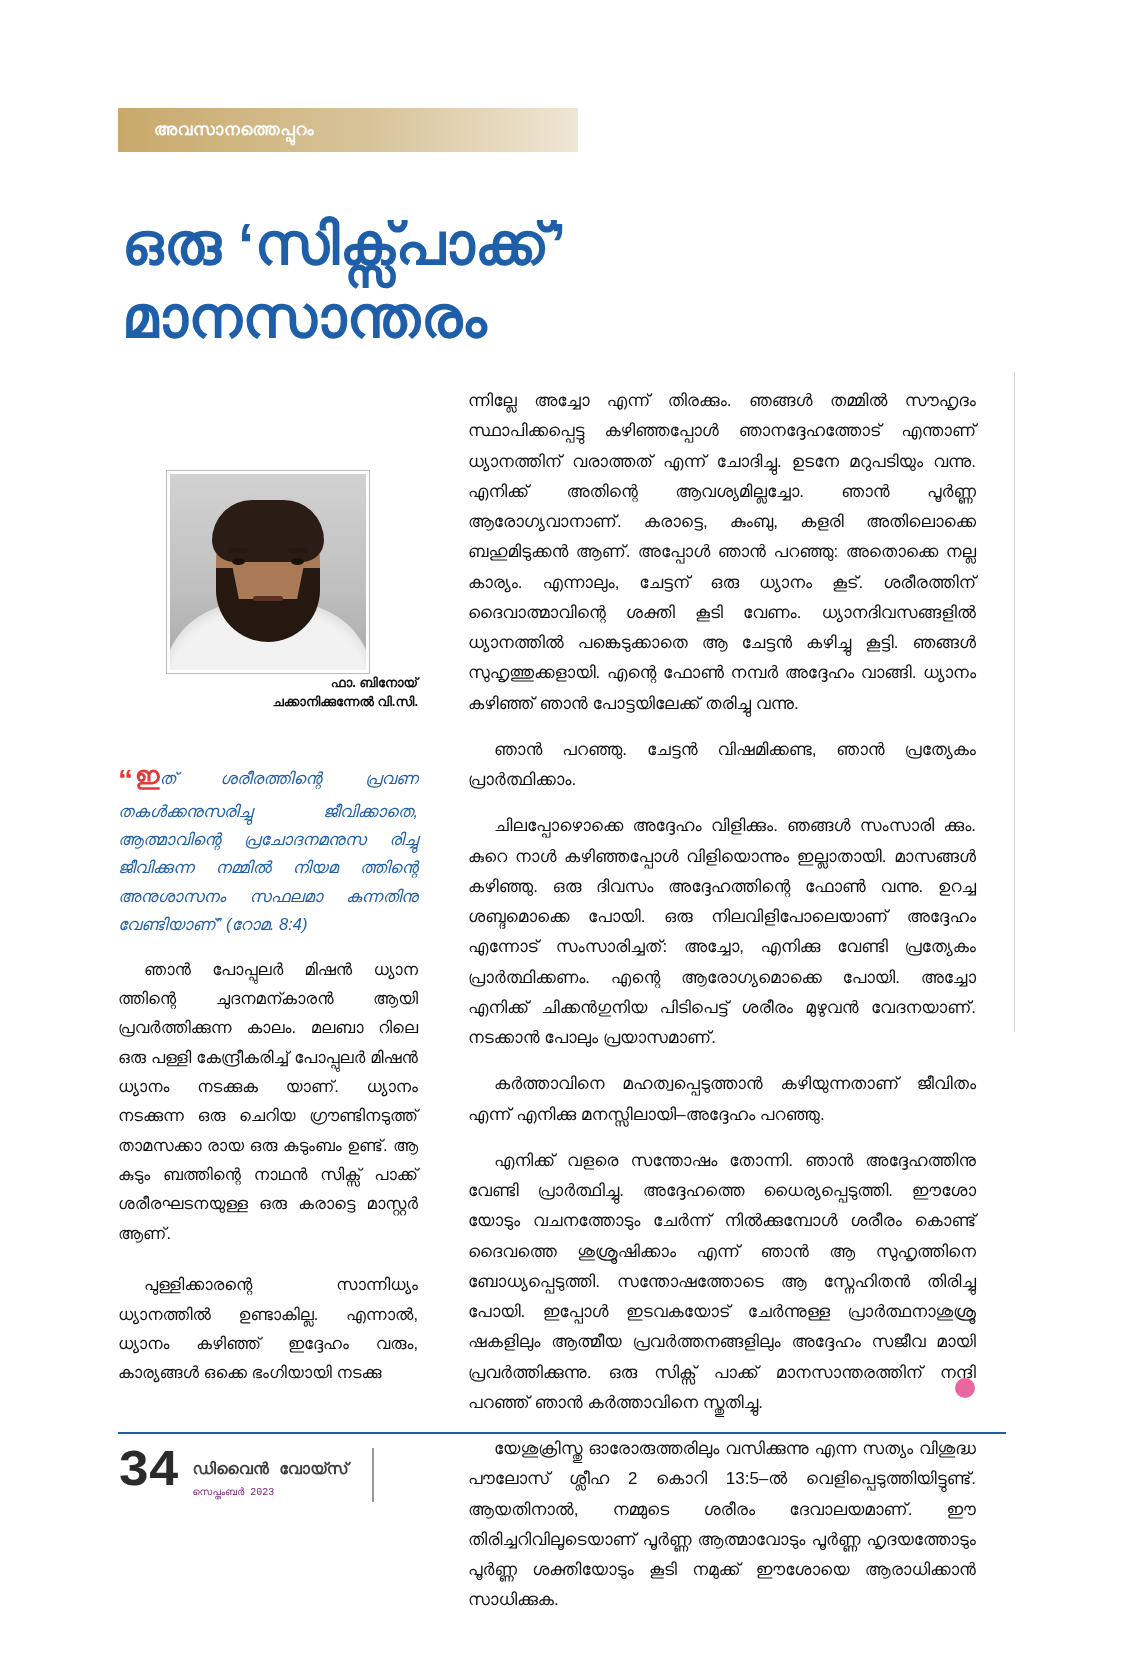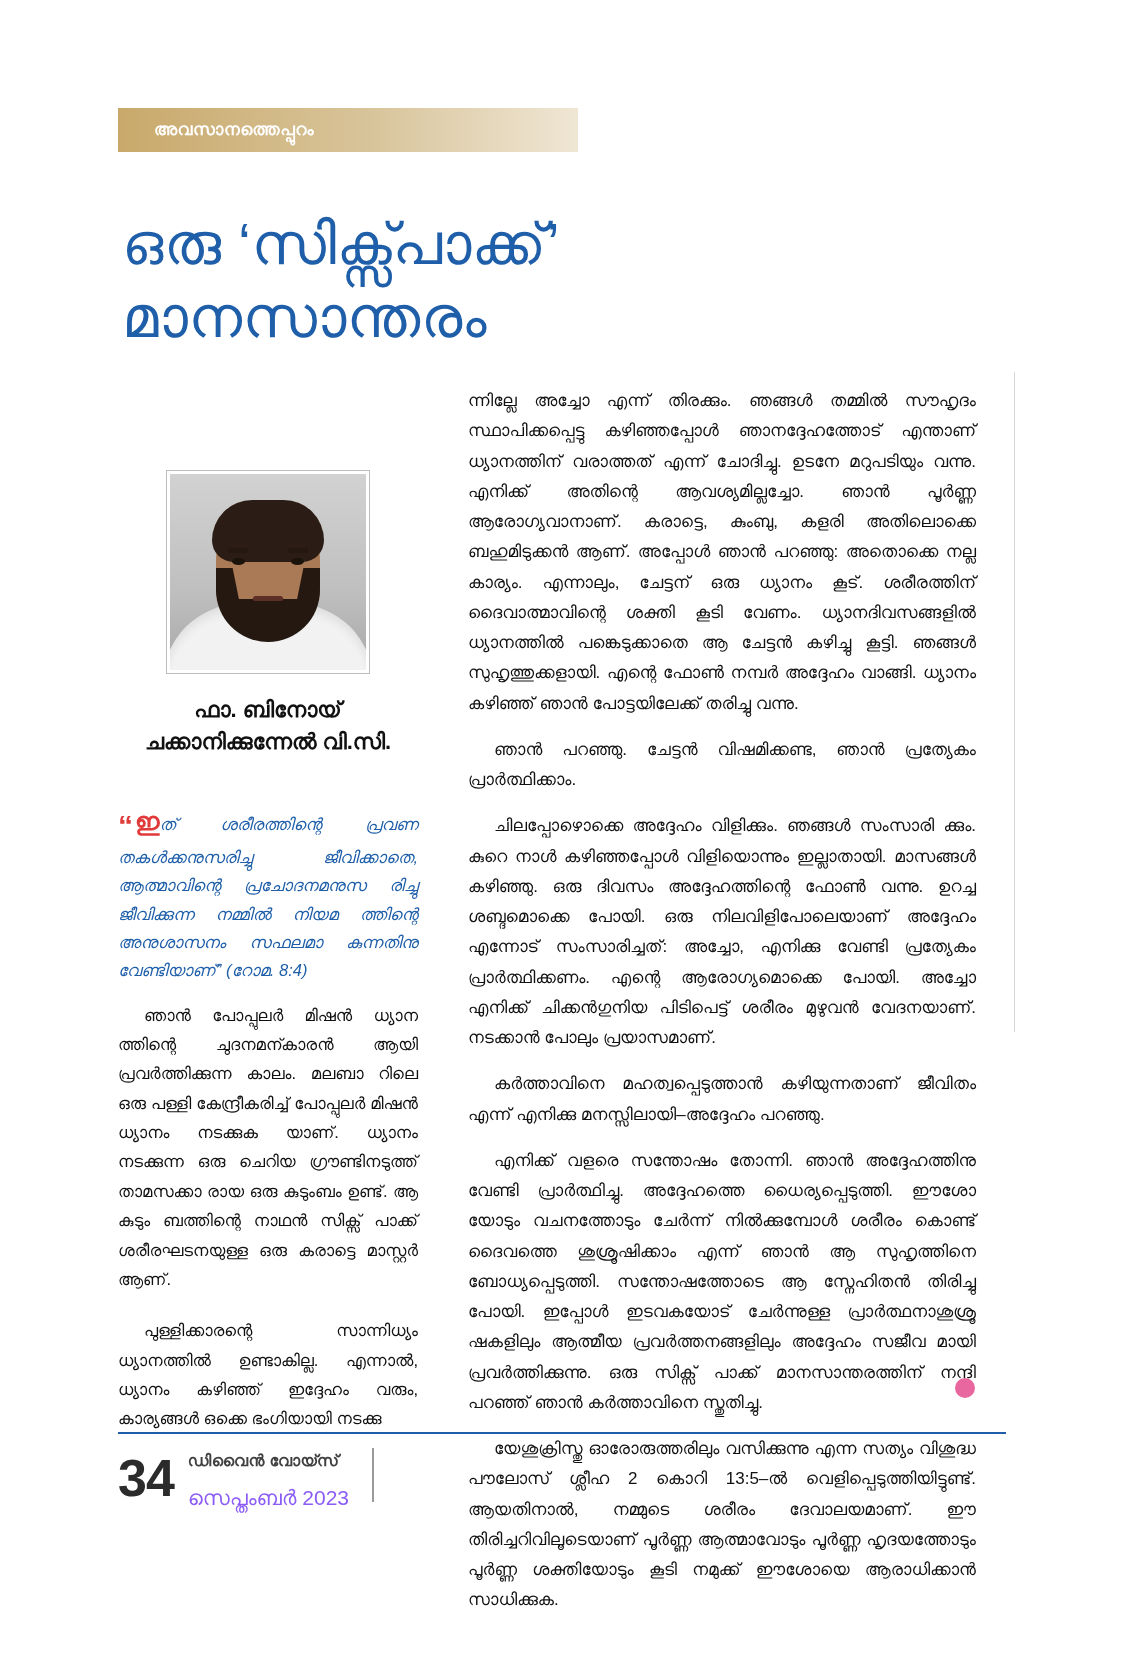--- a/index.html
+++ b/index.html
@@ -53,7 +53,7 @@
     color: #1f5fa9;
     font-size: 58px;
     line-height: 1.26;
-    font-weight: normal;
+    font-weight: bold;
     letter-spacing: 0.5px;
   }
   .headline .line2 { display: block; }

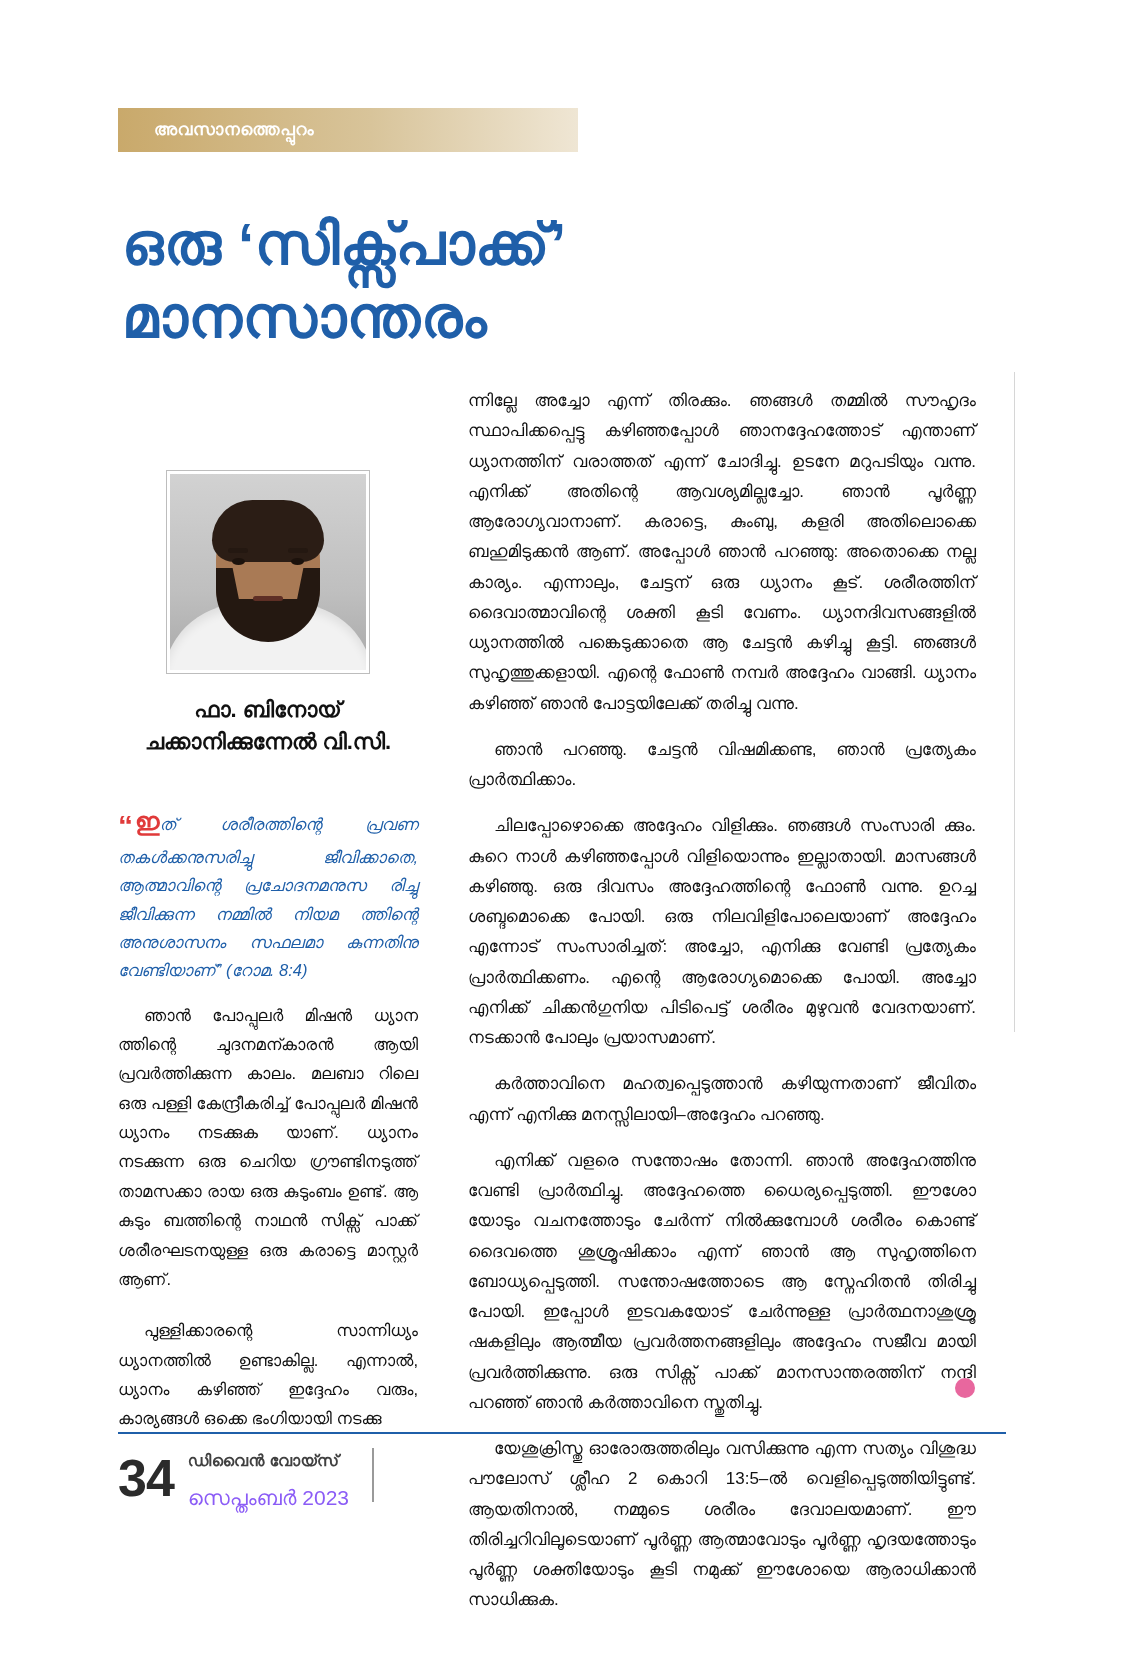--- a/index.html
+++ b/index.html
@@ -155,9 +155,9 @@
   }
 
   .caption {
-    margin-top: 20px;
-    text-align: center;
-    font-size: 22px;
+    margin-top: 0;
+    text-align: right;
+    font-size: 13px;
     font-weight: bold;
     line-height: 1.45;
     color: #111;

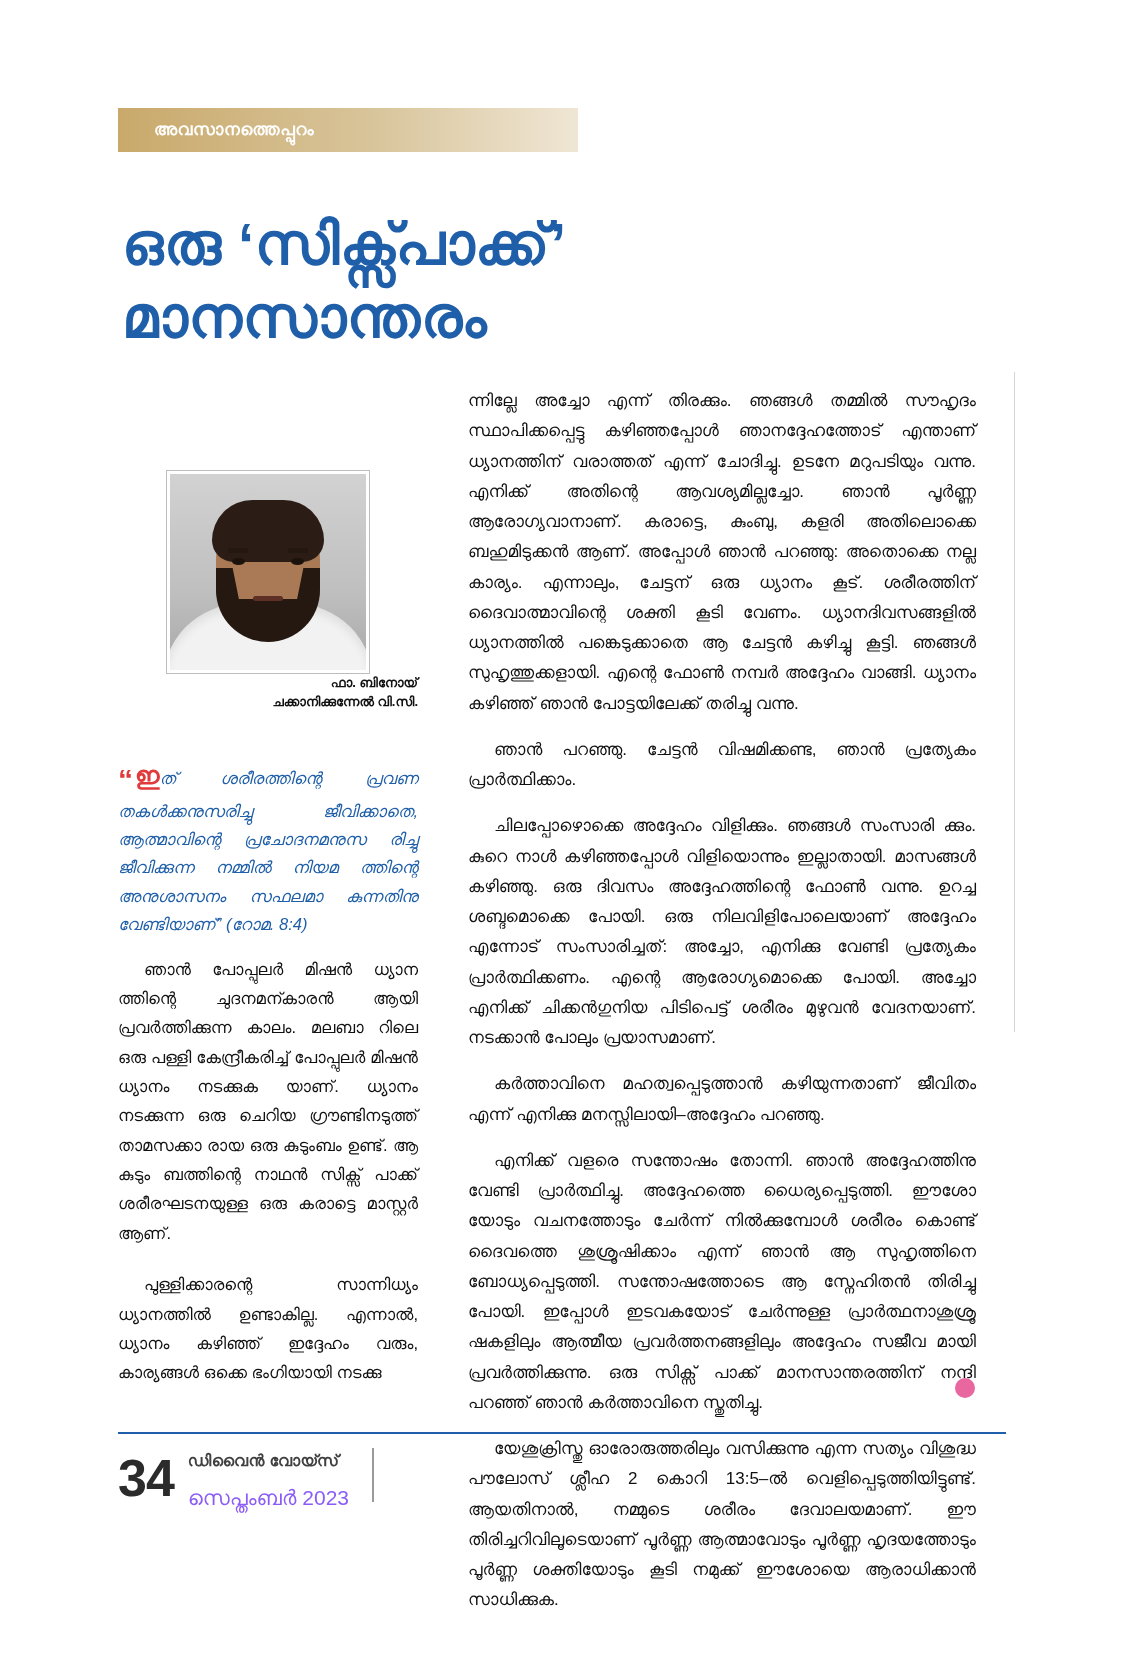--- a/index.html
+++ b/index.html
@@ -235,7 +235,8 @@
     left: 118px;
     top: 1446px;
     display: flex;
-    align-items: center;
+    align-items: flex-end;
+    font-family: Liberation Mono, monospace;
   }
   .folio-num {
     font-size: 52px;

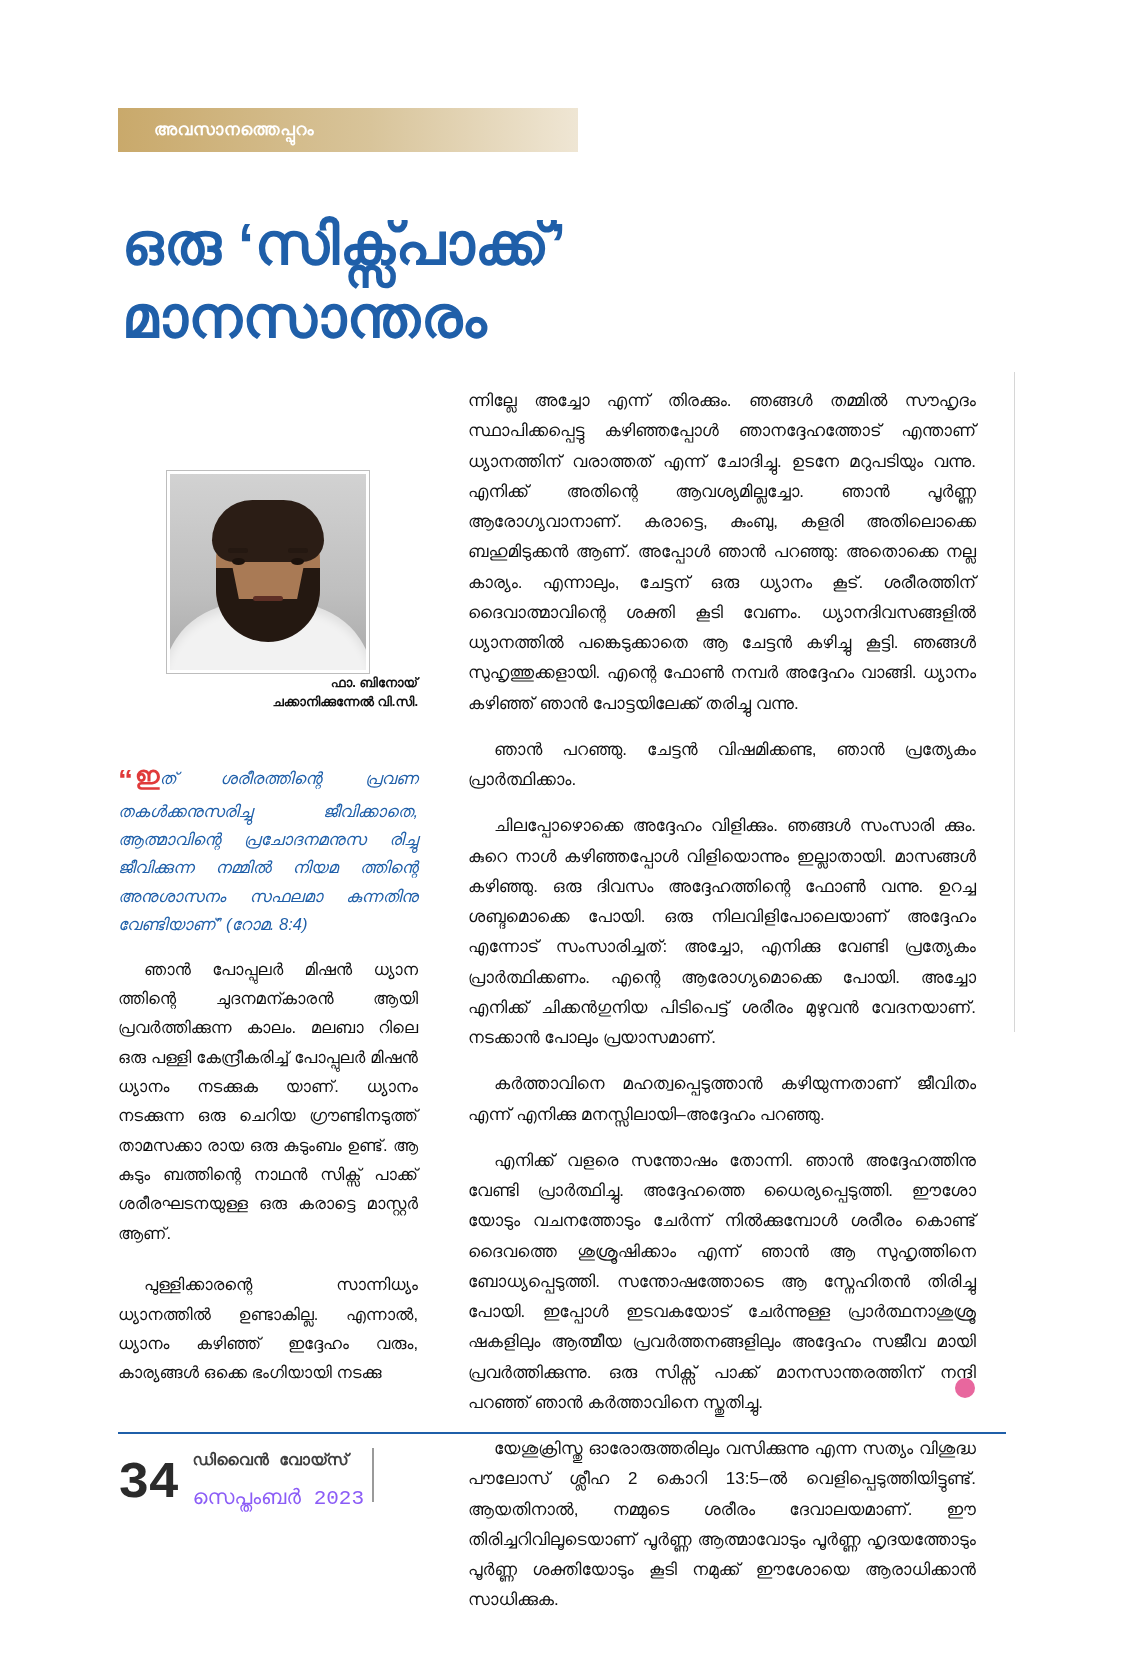--- a/index.html
+++ b/index.html
@@ -257,9 +257,9 @@
     letter-spacing: 0.3px;
   }
   .issue-date {
-    color: #8b5cf6;
-    font-size: 21px;
-    margin-top: 16px;
+    color: #701a75;
+    font-size: 10px;
+    margin-top: 8px;
   }
   .folio-sep {
     position: absolute;

